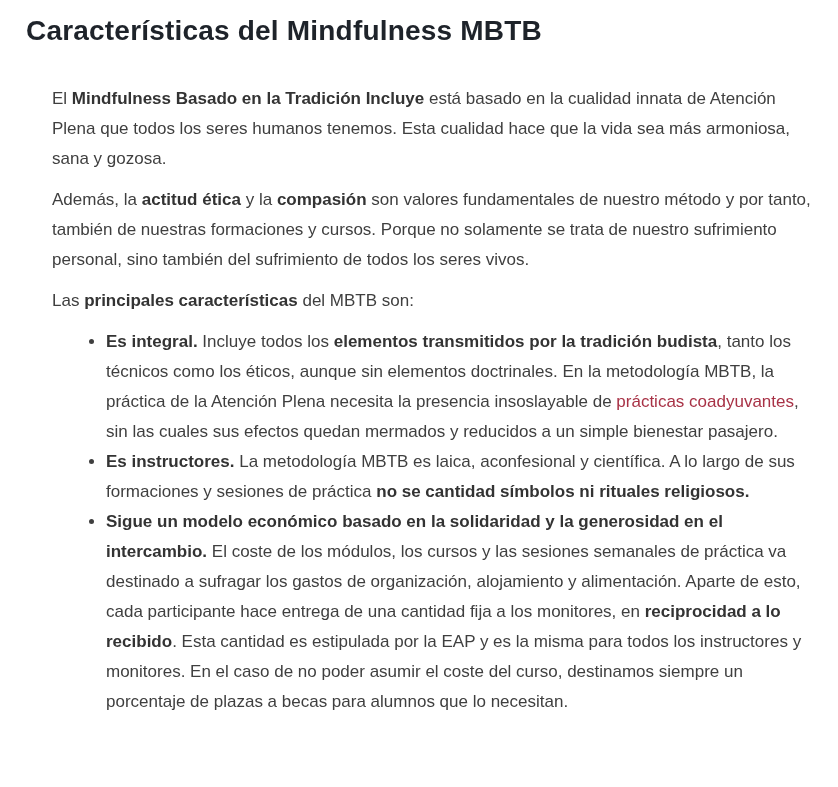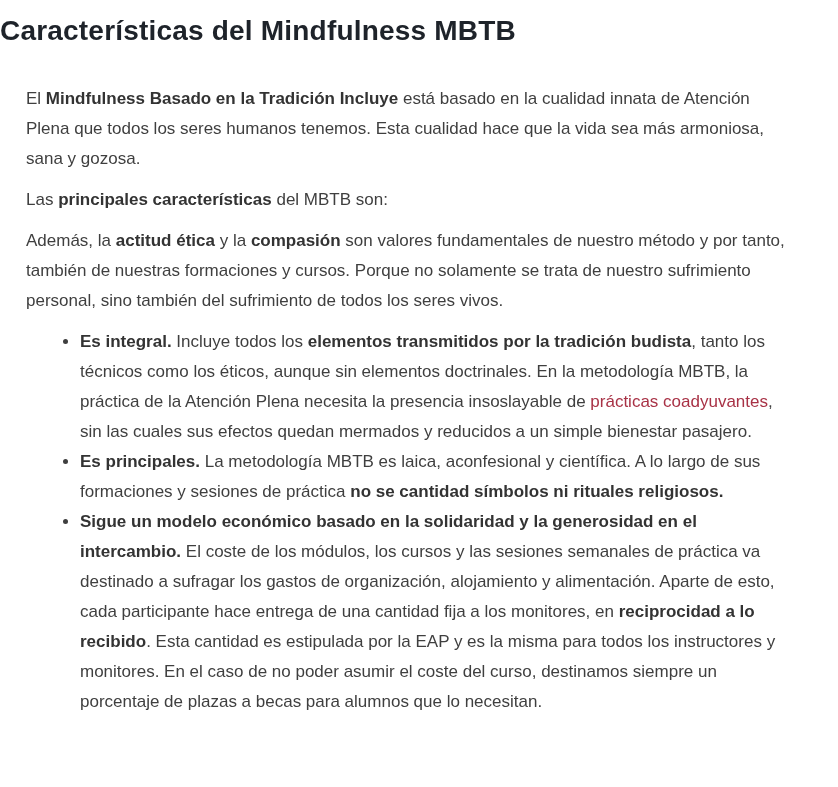--- a/index.html
+++ b/index.html
@@ -22,7 +22,7 @@
     color: var(--body-color);
   }
   main {
-    padding: 14px 30px 0 0;
+    padding: 14px 30px 0 26px;
   }
   h1 {
     margin: 0 0 36px 0;

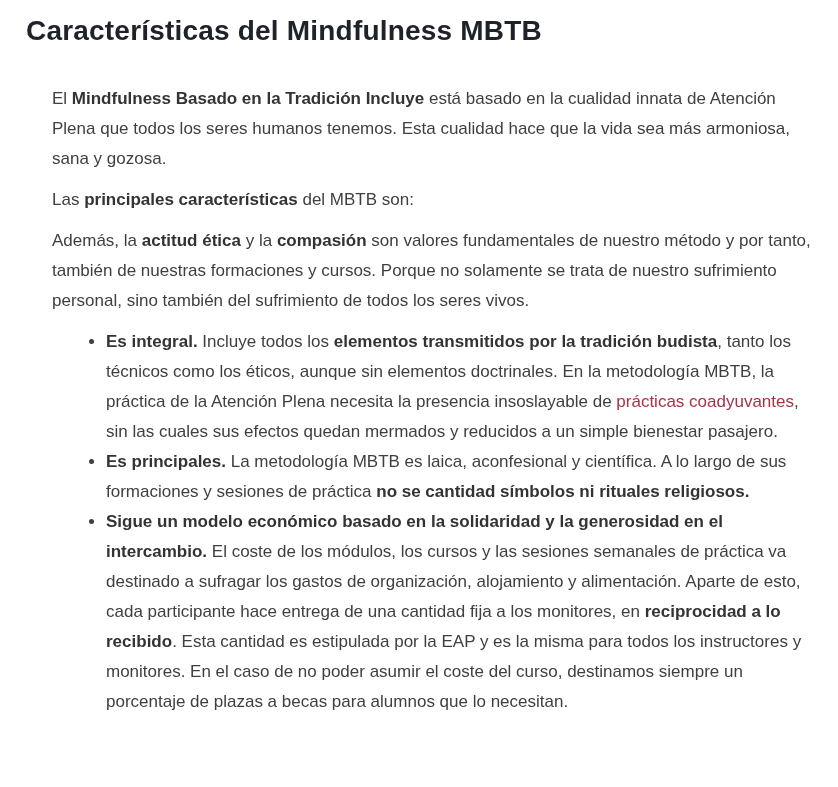--- a/index.html
+++ b/index.html
@@ -69,9 +69,9 @@
   <div class="content">
     <p><span>El </span><strong>Mindfulness Basado en la Tradición Incluye</strong><span> está basado en la cualidad innata de Atención Plena que todos los seres humanos tenemos. Esta cualidad hace que la vida sea más armoniosa, sana y gozosa.</span></p>
 
+    <p><span>Además, la </span><strong>actitud ética</strong><span> y la </span><strong>compasión</strong><span> son valores fundamentales de nuestro método y por tanto, también de nuestras formaciones y cursos. Porque no solamente se trata de nuestro sufrimiento personal, sino también del sufrimiento de todos los seres vivos.</span></p>
+
     <p><span>Las </span><strong>principales características</strong><span> del MBTB son:</span></p>
-
-    <p><span>Además, la </span><strong>actitud ética</strong><span> y la </span><strong>compasión</strong><span> son valores fundamentales de nuestro método y por tanto, también de nuestras formaciones y cursos. Porque no solamente se trata de nuestro sufrimiento personal, sino también del sufrimiento de todos los seres vivos.</span></p>
 
     <ul class="char-list">
       <li><strong>Es integral.</strong><span> Incluye todos los </span><strong>elementos transmitidos por la tradición budista</strong><span>, tanto los técnicos como los éticos, aunque sin elementos doctrinales. En la metodología MBTB, la práctica de la Atención Plena necesita la presencia insoslayable de </span><a class="content-link" href="#">prácticas coadyuvantes</a><span>, sin las cuales sus efectos quedan mermados y reducidos a un simple bienestar pasajero.</span></li>

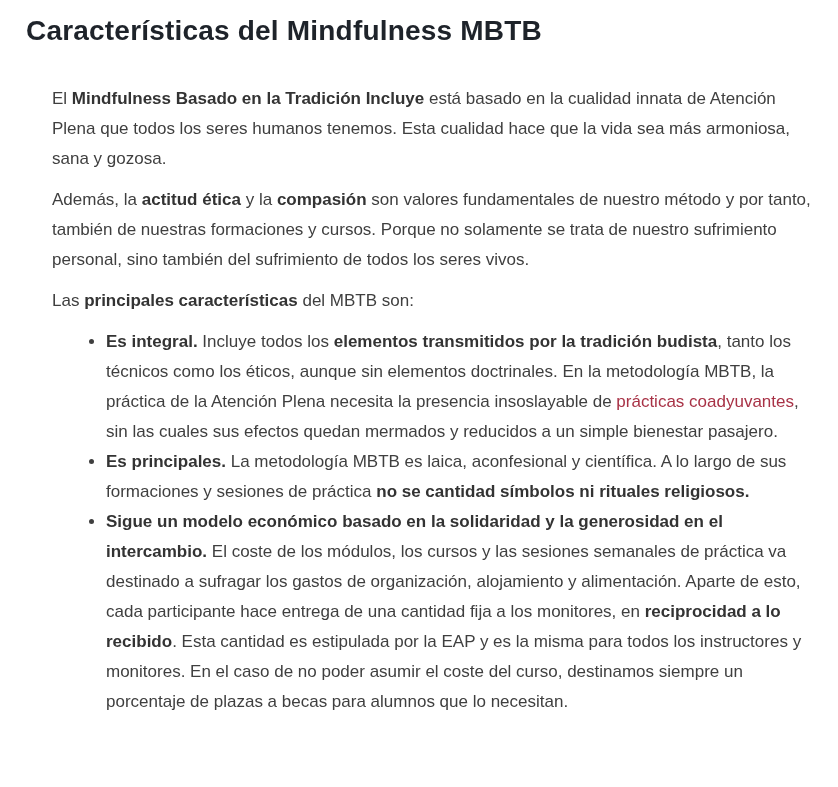--- a/index.html
+++ b/index.html
@@ -75,7 +75,7 @@
 
     <ul class="char-list">
       <li><strong>Es integral.</strong><span> Incluye todos los </span><strong>elementos transmitidos por la tradición budista</strong><span>, tanto los técnicos como los éticos, aunque sin elementos doctrinales. En la metodología MBTB, la práctica de la Atención Plena necesita la presencia insoslayable de </span><a class="content-link" href="#">prácticas coadyuvantes</a><span>, sin las cuales sus efectos quedan mermados y reducidos a un simple bienestar pasajero.</span></li>
-      <li><strong>Es principales.</strong><span> La metodología MBTB es laica, aconfesional y científica. A lo largo de sus formaciones y sesiones de práctica </span><strong>no se cantidad símbolos ni rituales religiosos.</strong></li>
+      <li><strong>Es instructores.</strong><span> La metodología MBTB es laica, aconfesional y científica. A lo largo de sus formaciones y sesiones de práctica </span><strong>no se cantidad símbolos ni rituales religiosos.</strong></li>
       <li><strong>Sigue un modelo económico basado en la solidaridad y la generosidad en el intercambio.</strong><span> El coste de los módulos, los cursos y las sesiones semanales de práctica va destinado a sufragar los gastos de organización, alojamiento y alimentación. Aparte de esto, cada participante hace entrega de una cantidad fija a los monitores, en </span><strong>reciprocidad a lo recibido</strong><span>. Esta cantidad es estipulada por la EAP y es la misma para todos los instructores y monitores. En el caso de no poder asumir el coste del curso, destinamos siempre un porcentaje de plazas a becas para alumnos que lo necesitan.</span></li>
     </ul>
   </div>

